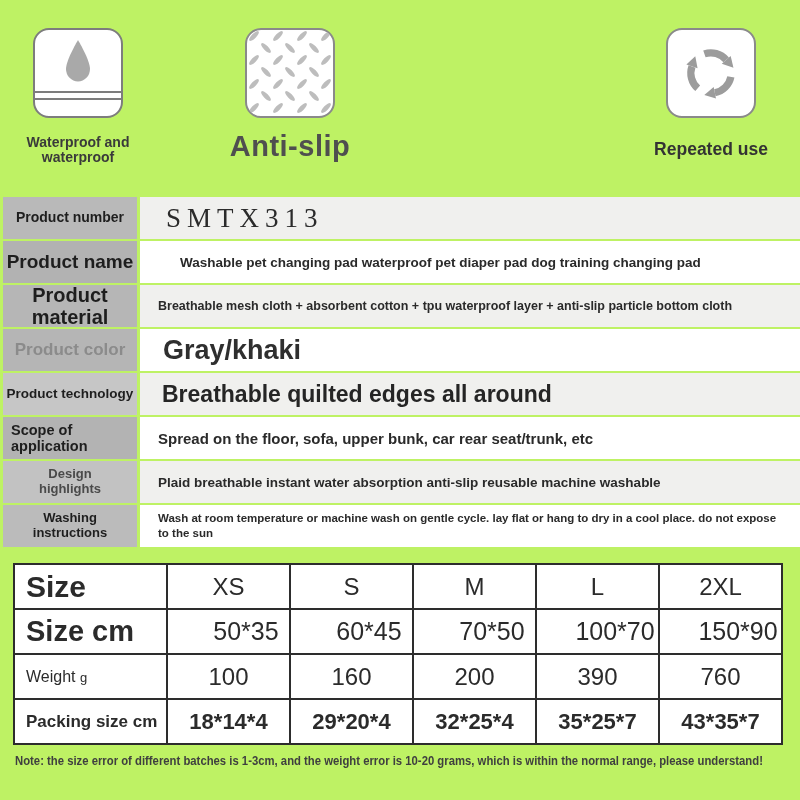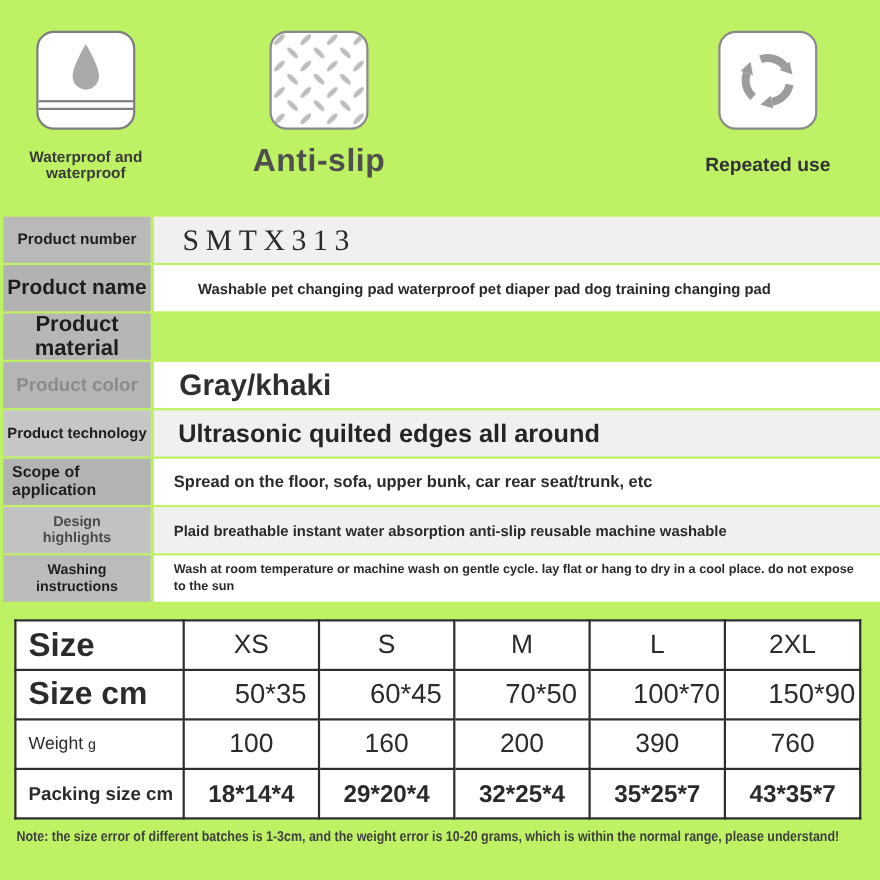--- a/index.html
+++ b/index.html
@@ -12,7 +12,7 @@
   .f1 { left:0;   width:156px; }
   .f2 { left:200px; width:180px; }
   .f3 { left:407px; width:182px; }
-  .f4 { left:608px; width:180px; }
+  .f4 { left:621px; width:180px; }
   .icon-box { width:90px; height:90px; margin:0 auto; border:2.5px solid #7d7d7d;
               border-radius:16px; position:relative; background:#fff; overflow:hidden; }
   .f3 .icon-box { border-color:#4a4a4a; border-radius:14px; }

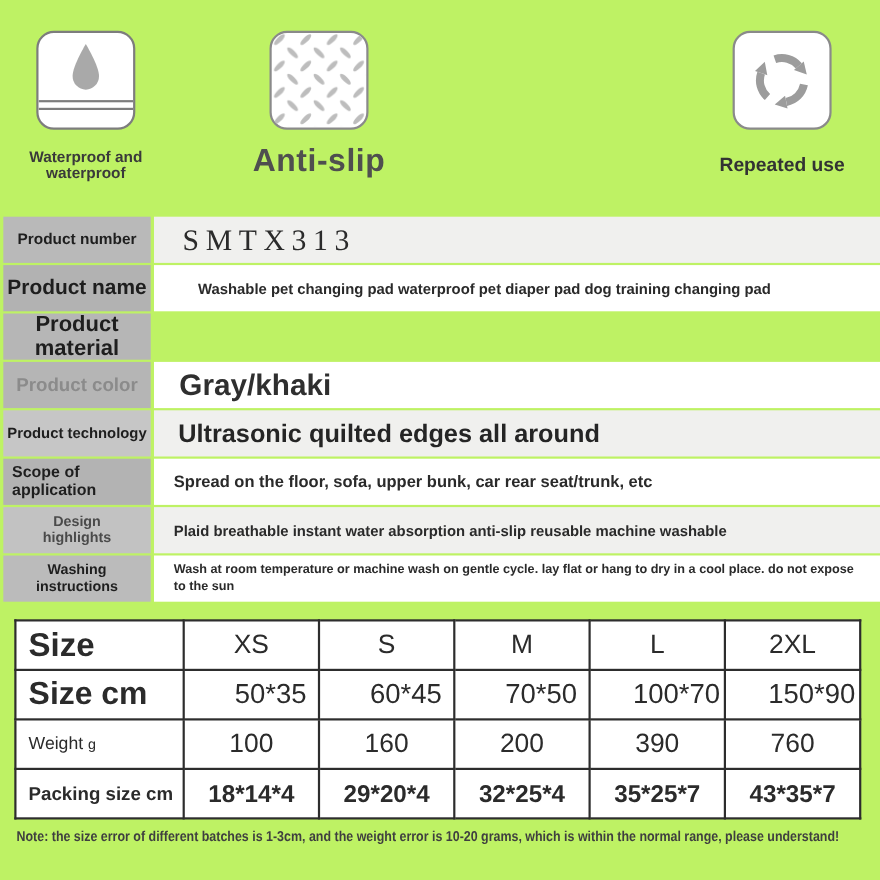--- a/index.html
+++ b/index.html
@@ -146,6 +146,7 @@
     </div>
     <div class="spec-row">
       <div class="spec-label">Product material</div>
+      <div class="spec-value">Breathable mesh cloth + absorbent cotton + tpu waterproof layer + anti-slip particle bottom cloth</div>
     </div>
     <div class="spec-row">
       <div class="spec-label">Product color</div>

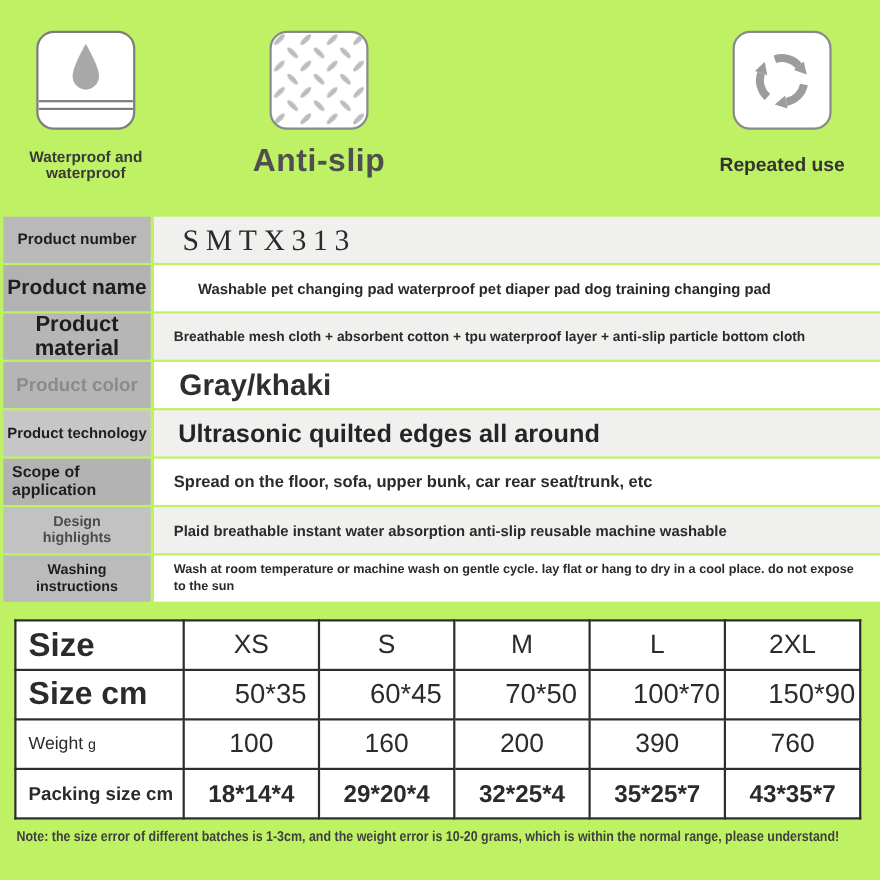--- a/index.html
+++ b/index.html
@@ -154,7 +154,7 @@
     </div>
     <div class="spec-row">
       <div class="spec-label">Product technology</div>
-      <div class="spec-value">Ultrasonic quilted edges all around</div>
+      <div class="spec-value">Breathable quilted edges all around</div>
     </div>
     <div class="spec-row">
       <div class="spec-label">Scope of

